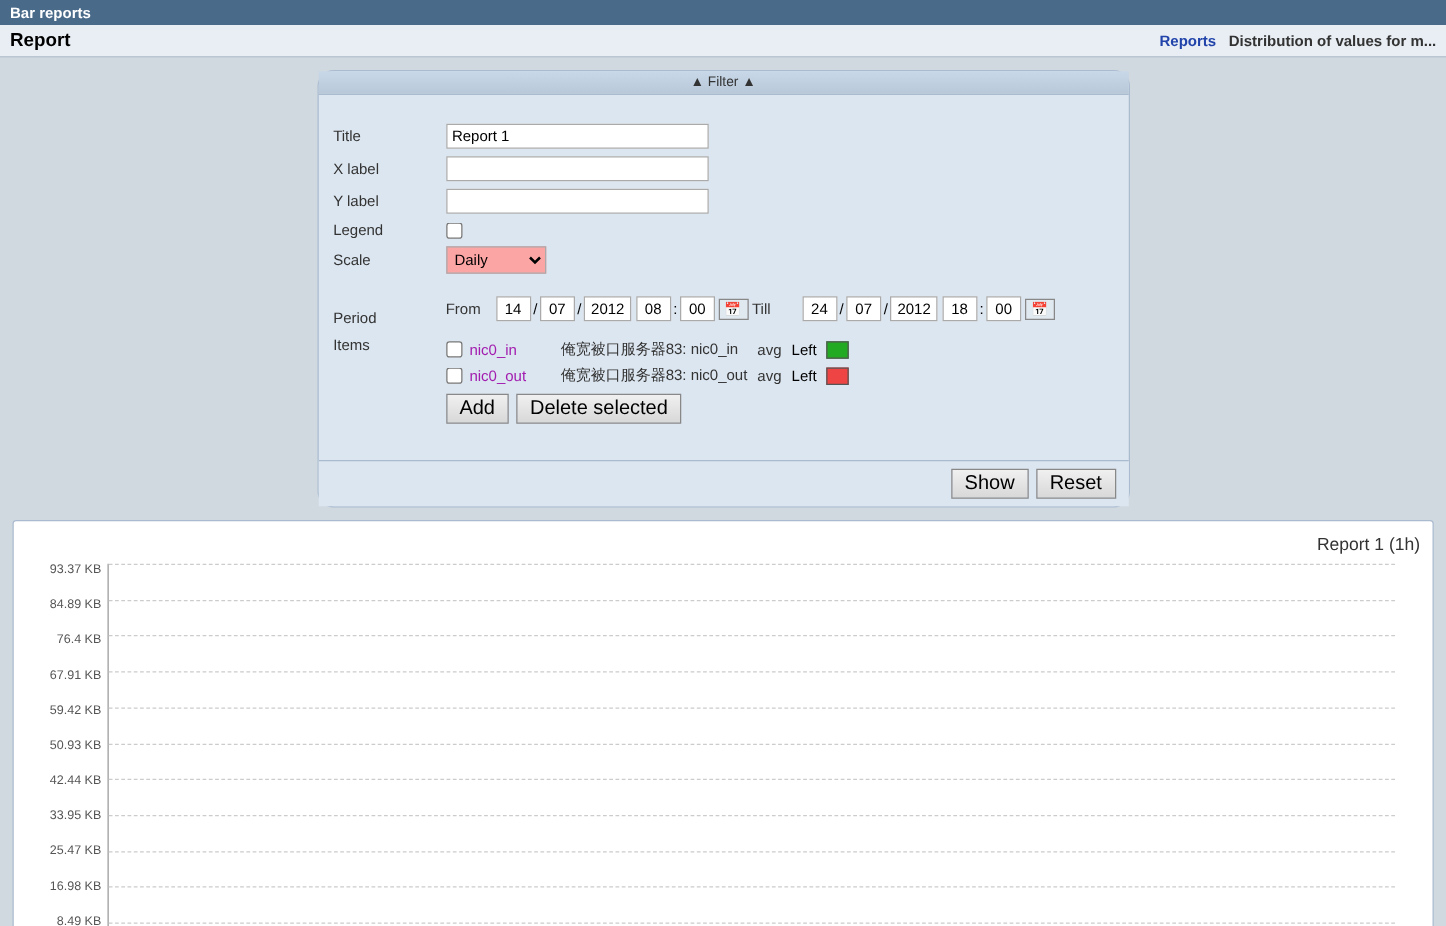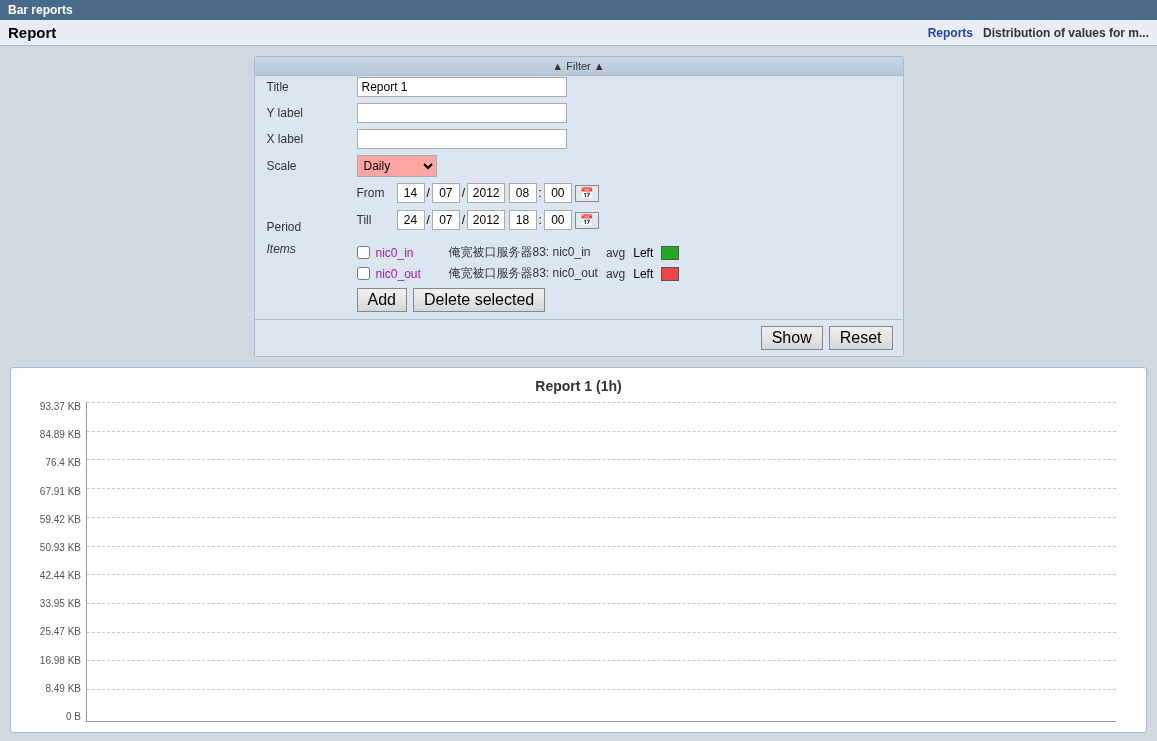--- a/index.html
+++ b/index.html
@@ -41,7 +41,7 @@
     .filter-section {
       background: #dce6f0;
       border: 1px solid #aabbd0;
-      border-radius: 3px;
+      border-radius: 13px;
       max-width: 650px;
       margin: 0 auto 10px auto;
     }

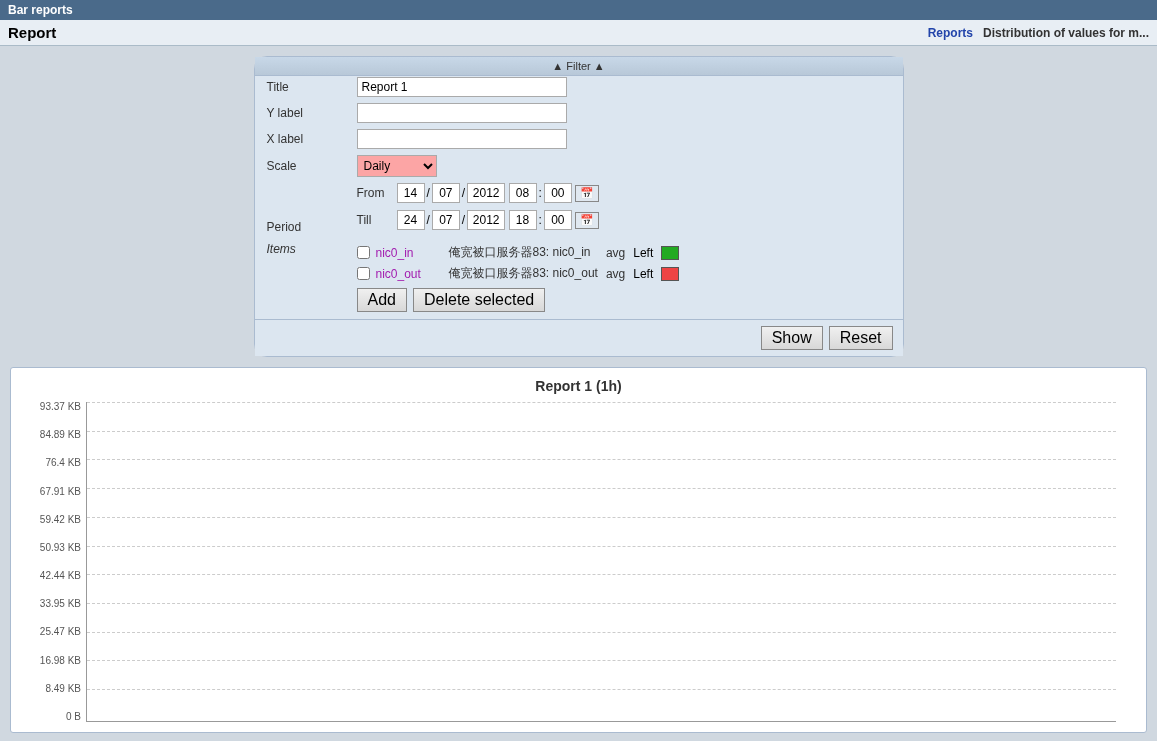--- a/index.html
+++ b/index.html
@@ -56,7 +56,7 @@
     }
 
     .filter-body {
-      padding: 1px 12px;
+      padding: 23px 12px;
     }
 
     .form-row {

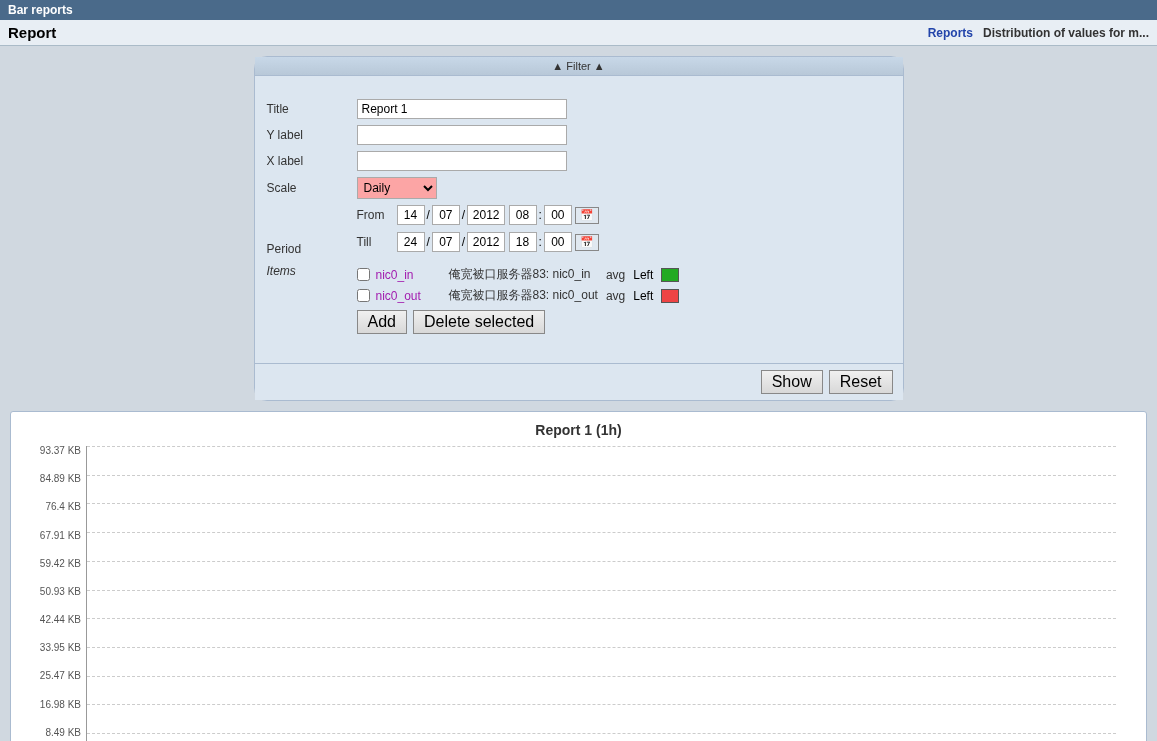--- a/index.html
+++ b/index.html
@@ -289,12 +289,12 @@
       </div>
 
       <div class="form-row">
+        <span class="form-label">X label</span>
+        <input class="form-input form-input-wide" type="text" value="" style="">
+      </div>
+
+      <div class="form-row">
         <span class="form-label">Y label</span>
-        <input class="form-input form-input-wide" type="text" value="" style="">
-      </div>
-
-      <div class="form-row">
-        <span class="form-label">X label</span>
         <input class="form-input form-input-wide" type="text" value="" style="">
       </div>
 

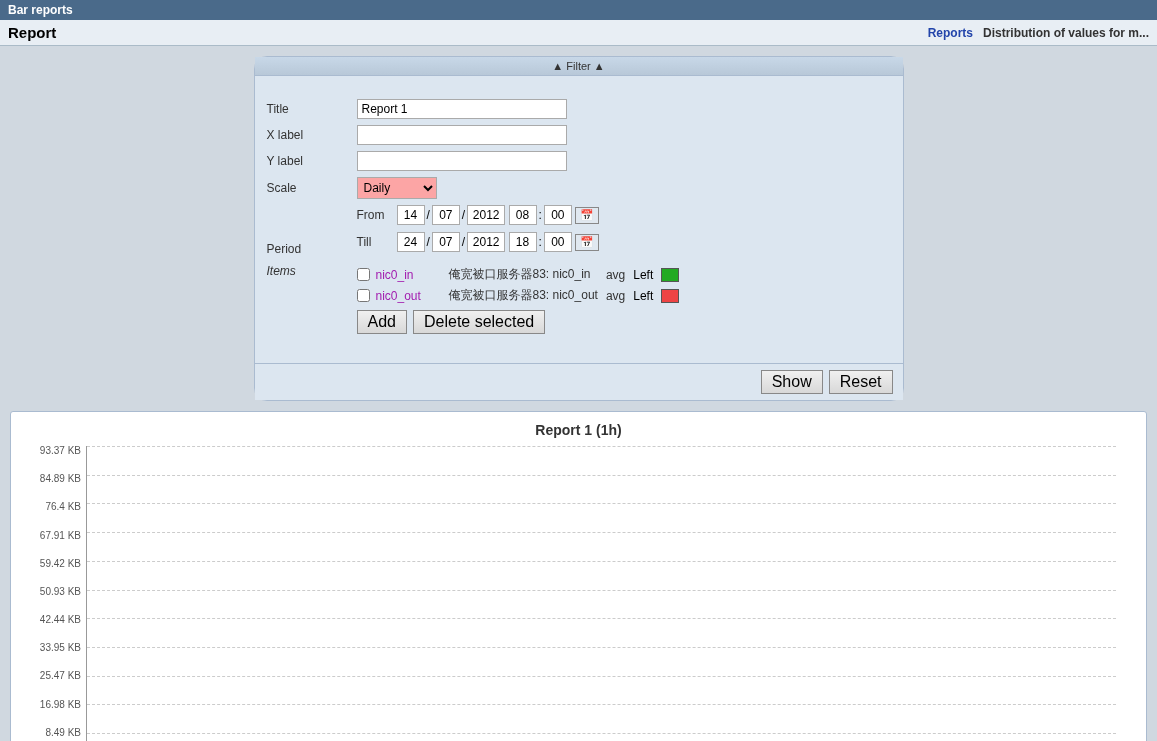--- a/index.html
+++ b/index.html
@@ -298,6 +298,10 @@
         <input class="form-input form-input-wide" type="text" value="" style="">
       </div>
 
+      <div class="form-row">
+        <span class="form-label">Legend</span>
+        <input type="checkbox" class="legend-checkbox" style="">
+      </div>
 
       <div class="form-row">
         <span class="form-label">Scale</span>

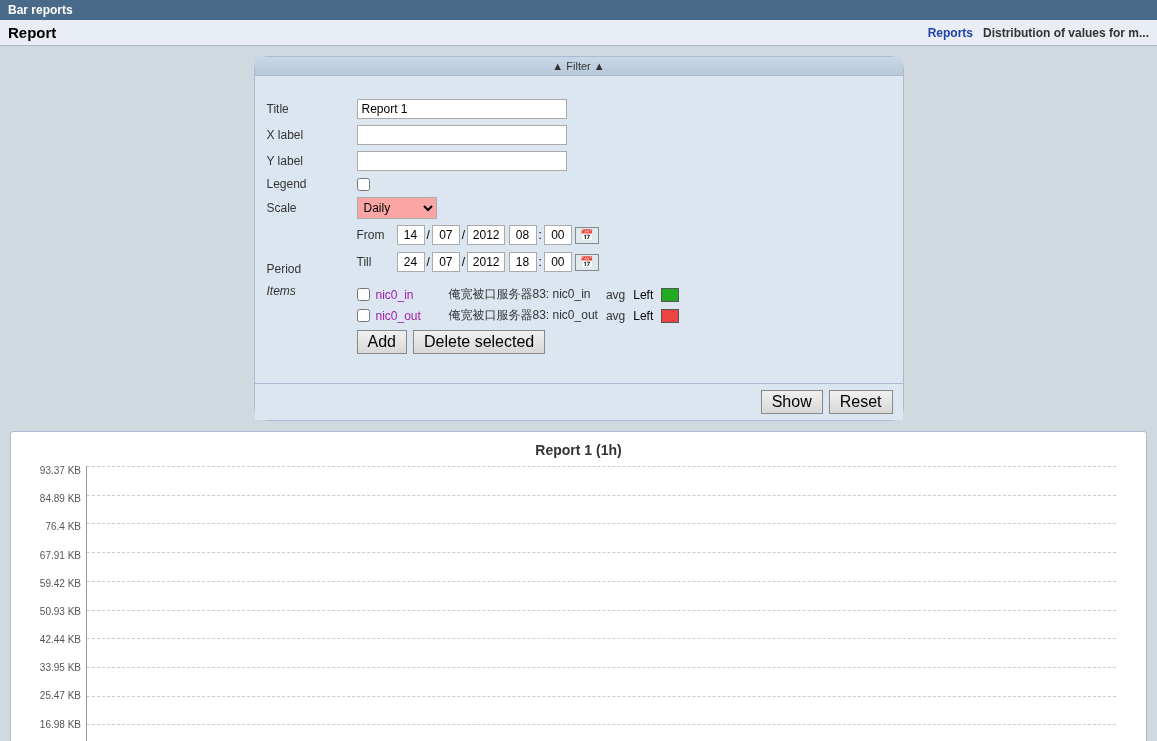--- a/index.html
+++ b/index.html
@@ -257,8 +257,9 @@
 
     .period-group {
       display: flex;
-      flex-direction: column;
+      flex-direction: row;
       gap: 3px;
+      margin-top: 12px;
     }
   </style>
 </head>

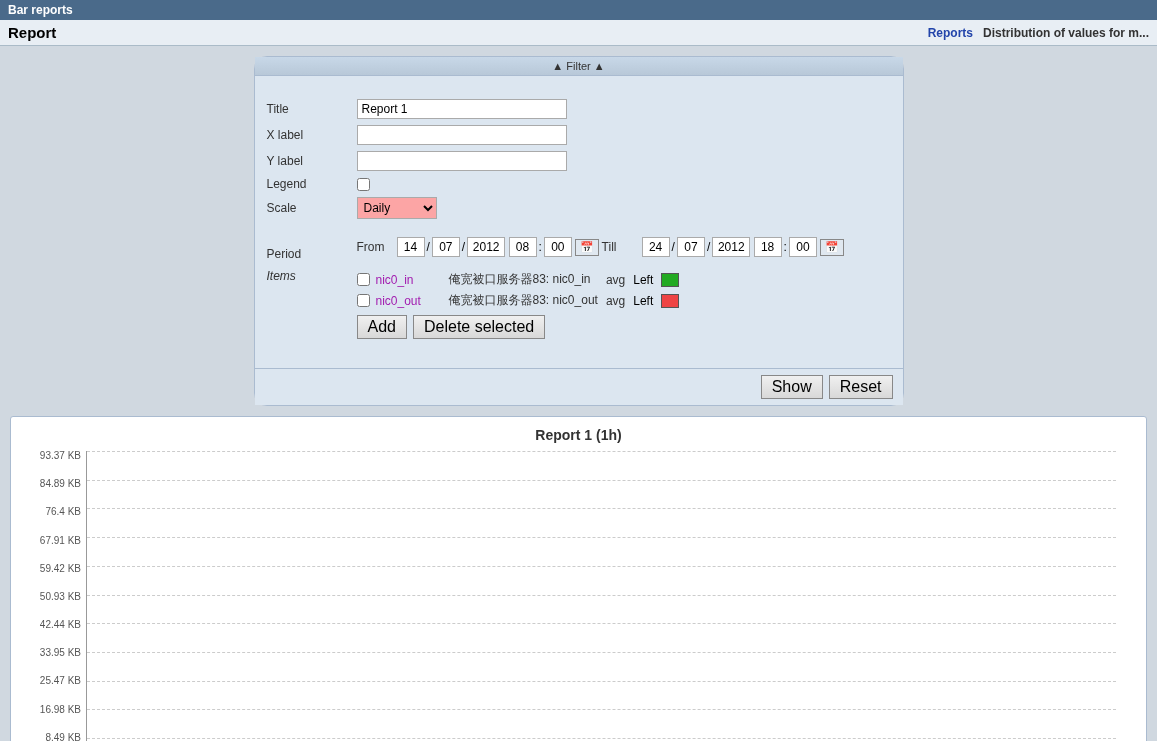--- a/index.html
+++ b/index.html
@@ -349,7 +349,7 @@
       </div>
 
       <div class="form-row" style="align-items:flex-start;">
-        <span class="form-label" style="padding-top:2px;font-style:italic;">Items</span>
+        <span class="form-label" style="padding-top:2px;">Items</span>
         <div class="items-section">
 
           <div class="item-row">

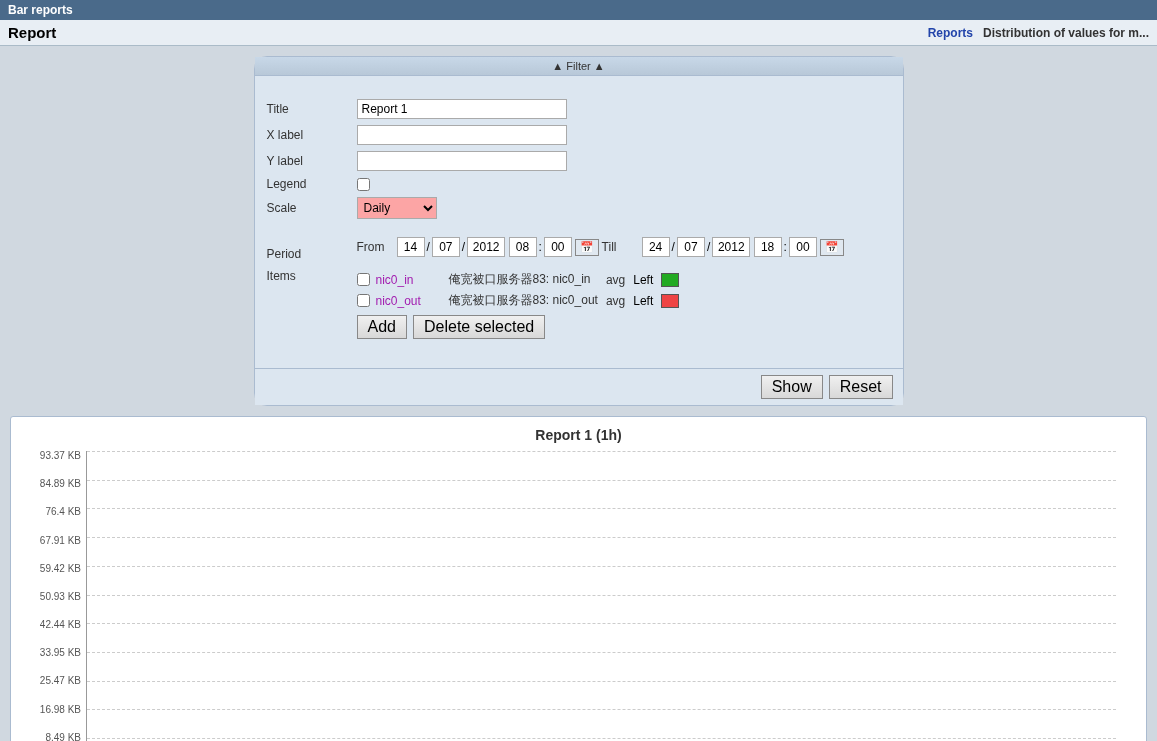--- a/index.html
+++ b/index.html
@@ -208,9 +208,9 @@
     }
 
     #chart-title {
-      text-align: center;
+      text-align: right;
       font-size: 14px;
-      font-weight: bold;
+      font-weight: normal;
       margin-bottom: 8px;
       color: #333;
     }

